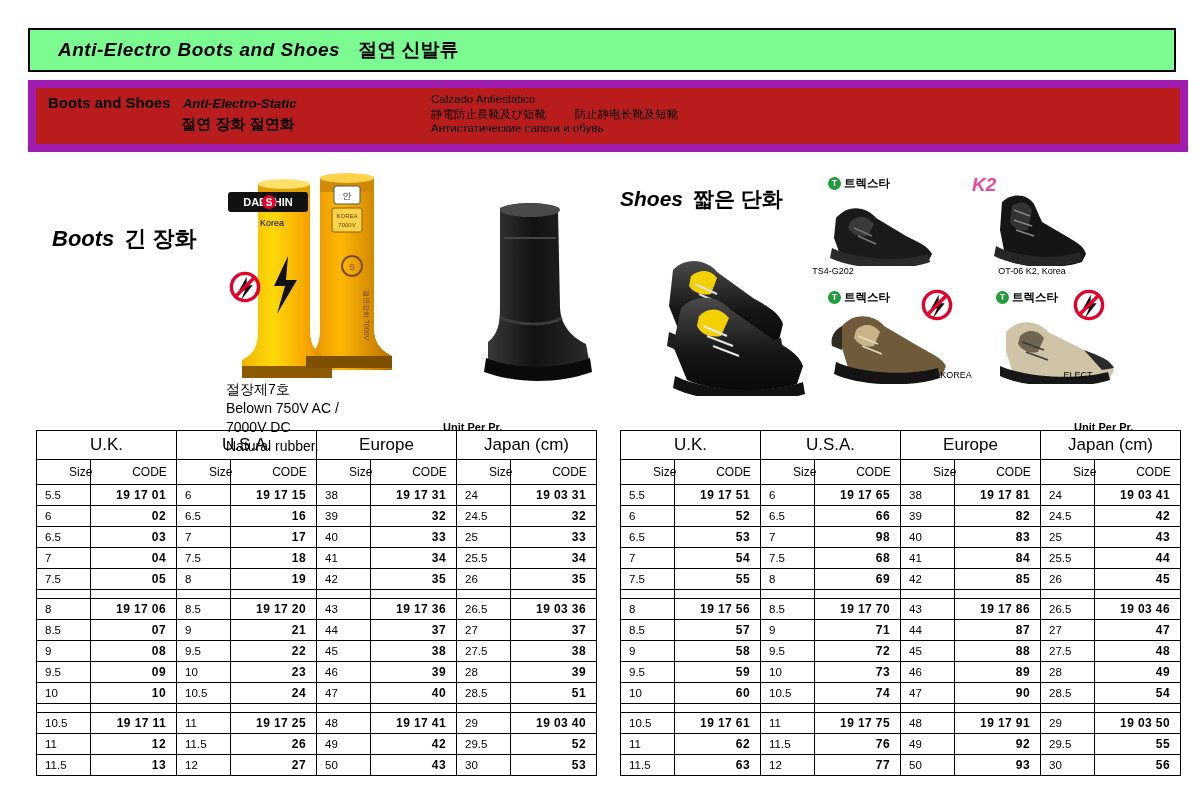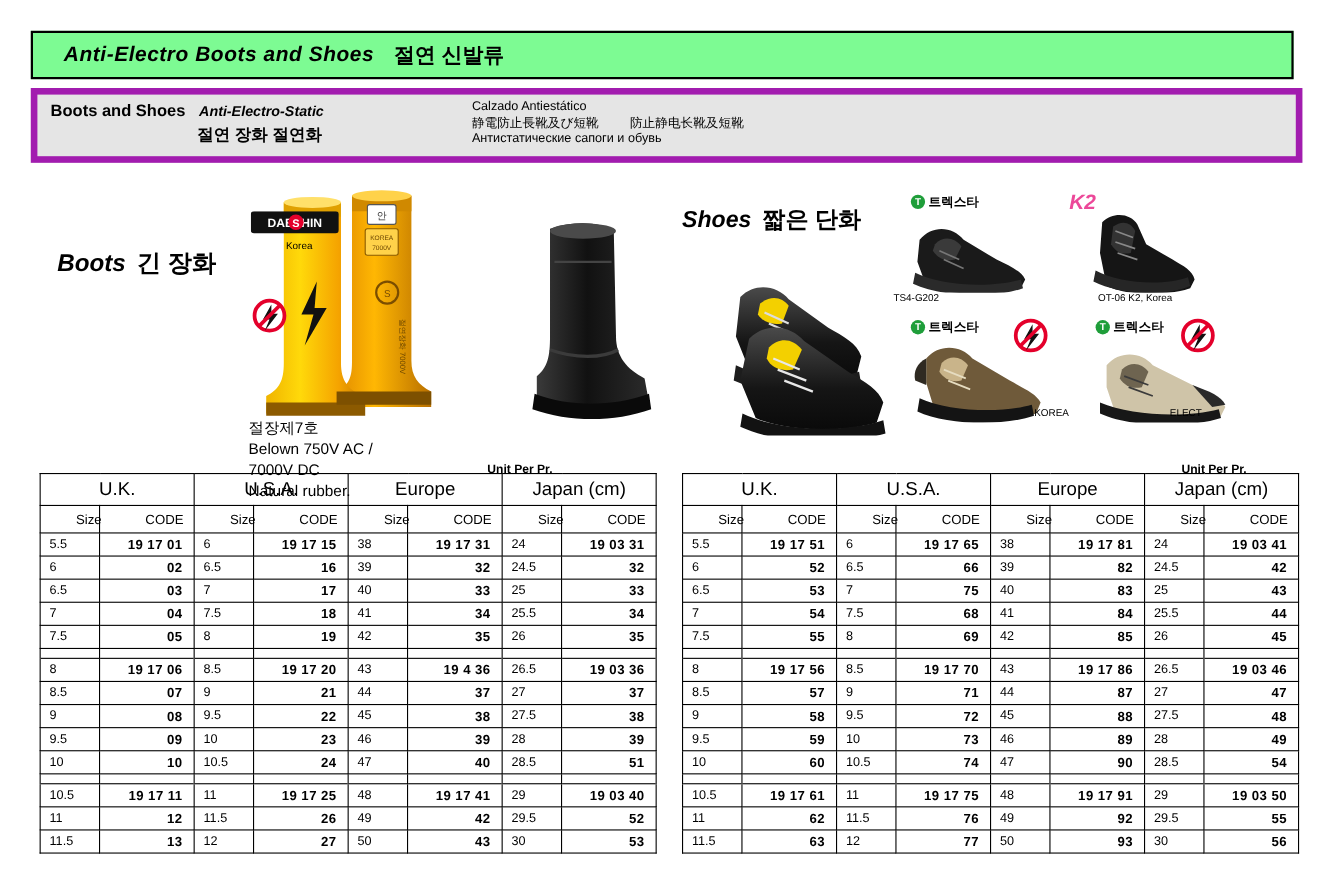--- a/index.html
+++ b/index.html
@@ -29,7 +29,7 @@
 
   .sub-bar{
     position:absolute;left:28px;top:80px;width:1144px;height:56px;
-    background:#e5e5e5;border:6px solid #a21caf;
+    background:#b91c1c;border:8px solid #a21caf;
   }
   .sub-bar .col-a{position:absolute;left:12px;top:6px;width:360px;}
   .sub-bar .sa1{font-weight:bold;font-size:15px;display:inline-block;}

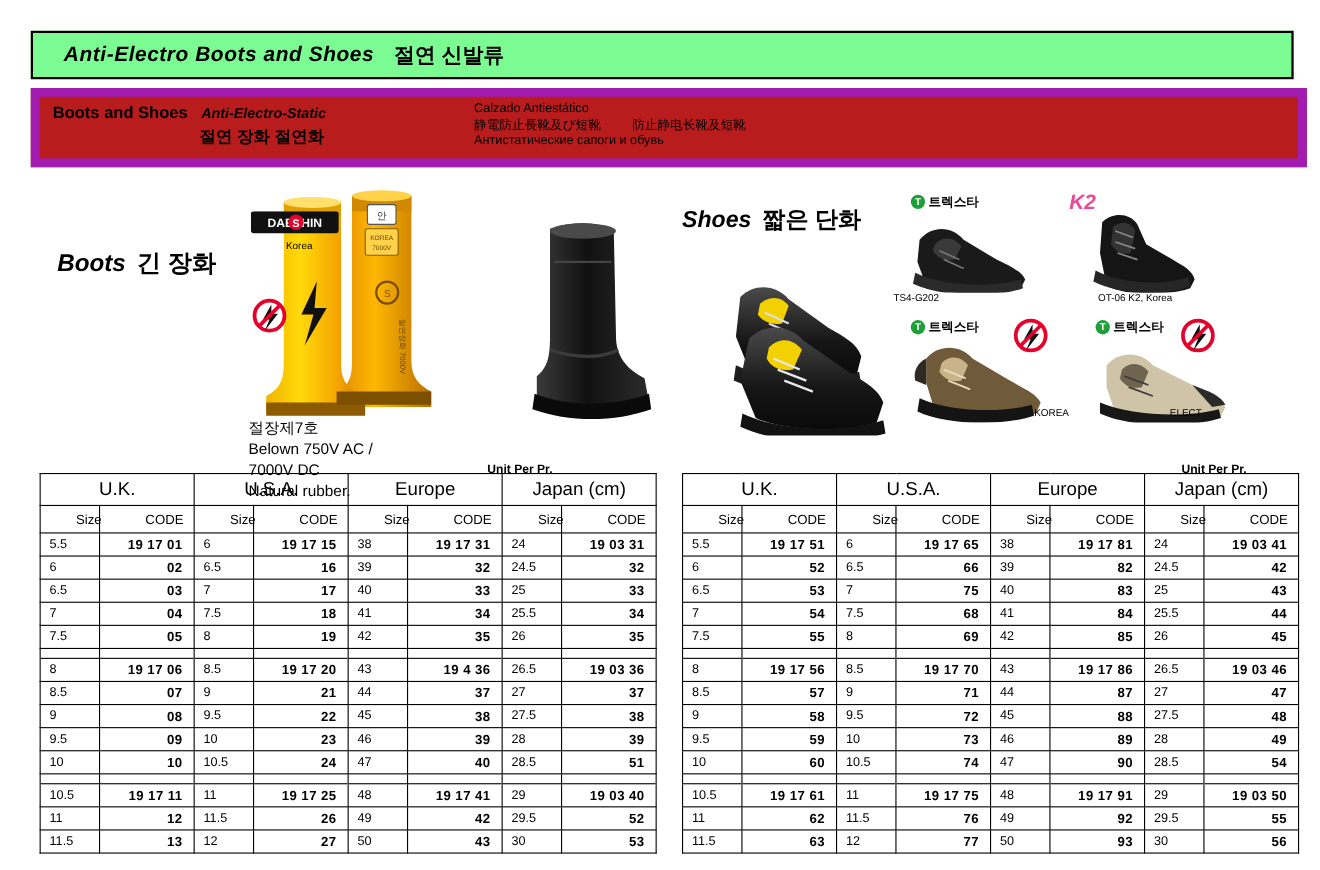--- a/index.html
+++ b/index.html
@@ -561,7 +561,7 @@
           <td class="size">6.5</td>
           <td class="code">53</td>
           <td class="size">7</td>
-          <td class="code">75</td>
+          <td class="code">98</td>
           <td class="size">40</td>
           <td class="code">83</td>
           <td class="size">25</td>

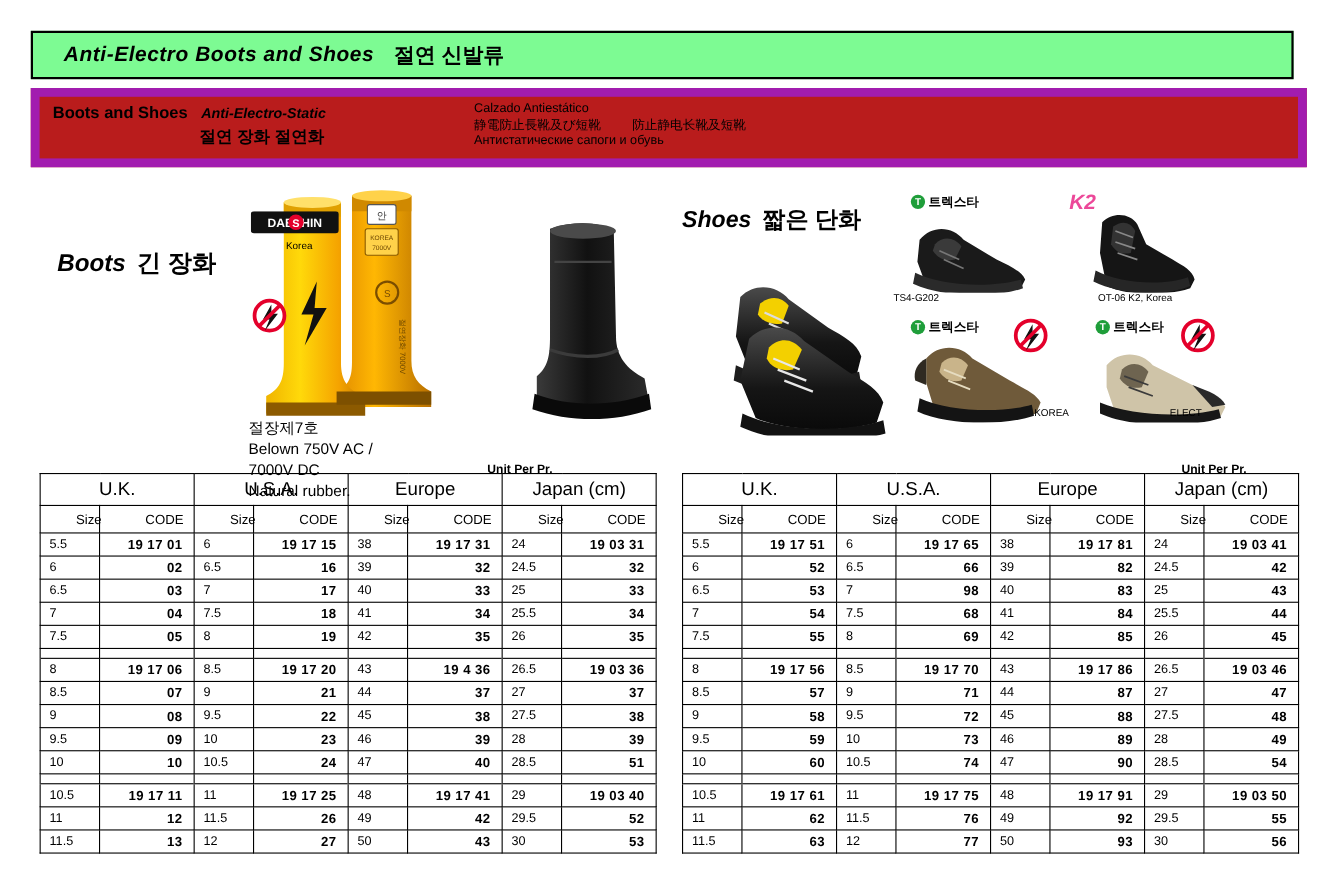--- a/index.html
+++ b/index.html
@@ -420,7 +420,7 @@
           <td class="size">8.5</td>
           <td class="code">19 17 20</td>
           <td class="size">43</td>
-          <td class="code">19 4 36</td>
+          <td class="code">19 17 36</td>
           <td class="size">26.5</td>
           <td class="code">19 03 36</td>
         </tr>

